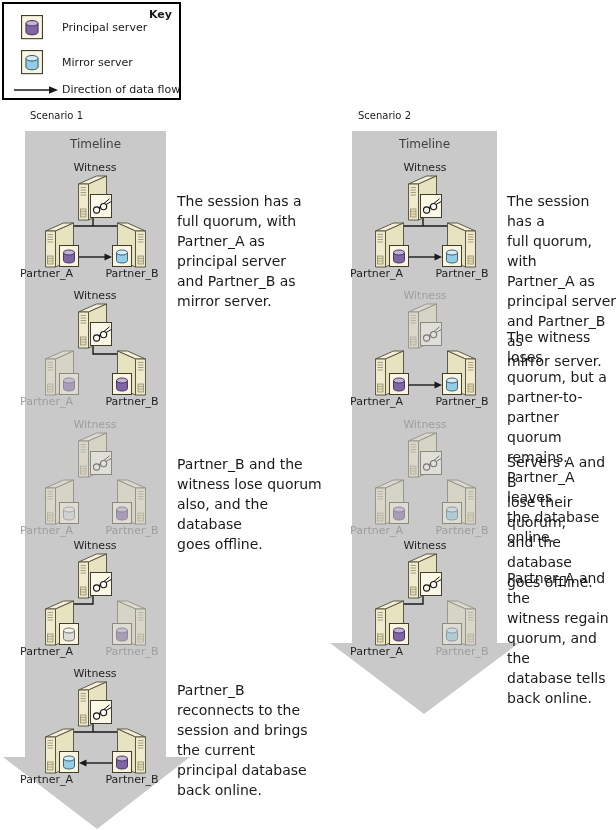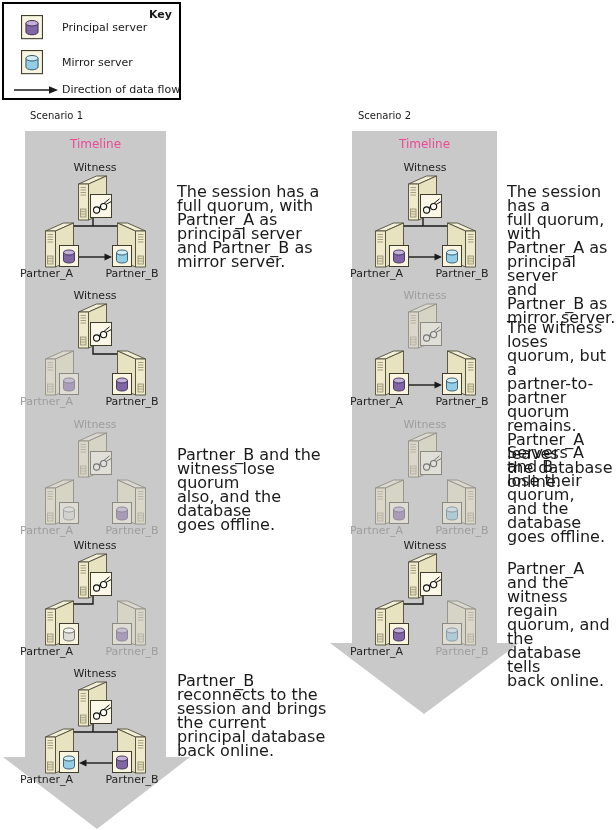--- a/index.html
+++ b/index.html
@@ -15,7 +15,7 @@
   .arr  { fill:#1a1a1a; stroke:none; }
   .faded { opacity:0.45; }
   .scenario-title { position:absolute; font-size:10px; white-space:nowrap; }
-  .timeline-label { position:absolute; font-size:12px; text-align:center; color:#ec4899; }
+  .timeline-label { position:absolute; font-size:12px; text-align:center; color:#404040; }
   .stage { position:absolute; width:150px; height:124px; }
   .stage-art { position:absolute; left:0; top:13px; }
   .srv-label { position:absolute; font-size:11px; white-space:nowrap; color:#1f1f1f; }

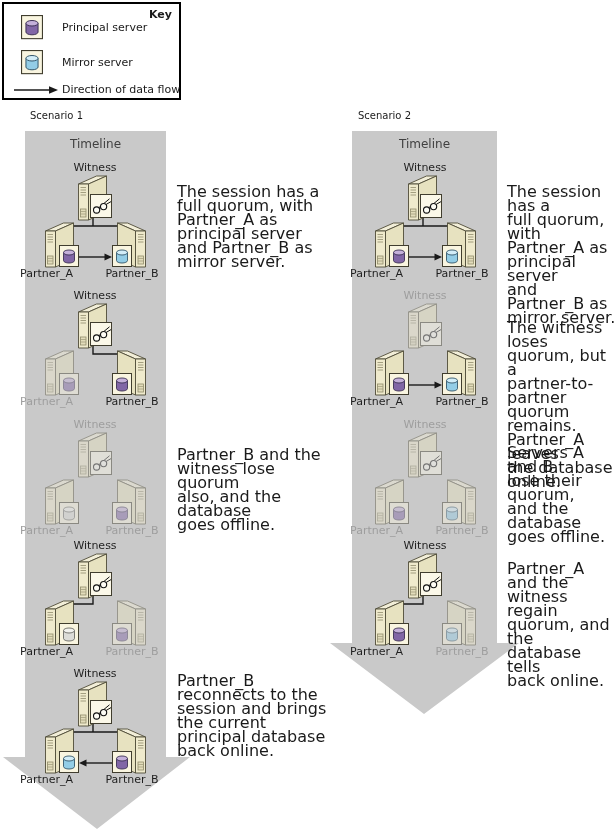--- a/index.html
+++ b/index.html
@@ -23,7 +23,7 @@
   .pa-label { top:106px; left:0;  width:84px; text-align:left; }
   .pb-label { top:106px; left:70px; width:84px; text-align:center; }
   .dim { color:#9e9e9e; }
-  .stage-desc { position:absolute; font-size:16px; line-height:14px; white-space:pre-line; }
+  .stage-desc { position:absolute; font-size:14px; line-height:20px; white-space:pre-line;margin-top:6px; }
   .desc-s1 { left:177px; width:152px; }
   .desc-s2 { left:507px; width:110px; }
   .key-box { position:absolute; left:2px; top:2px; width:179px; height:98px; border:2px solid #000; background:#fff; }

